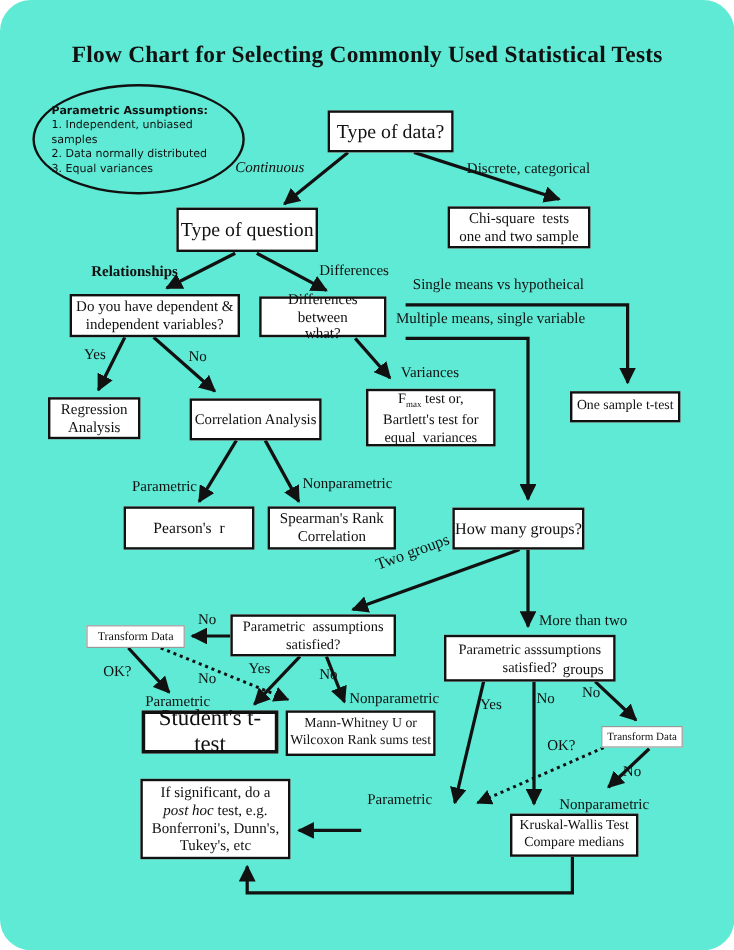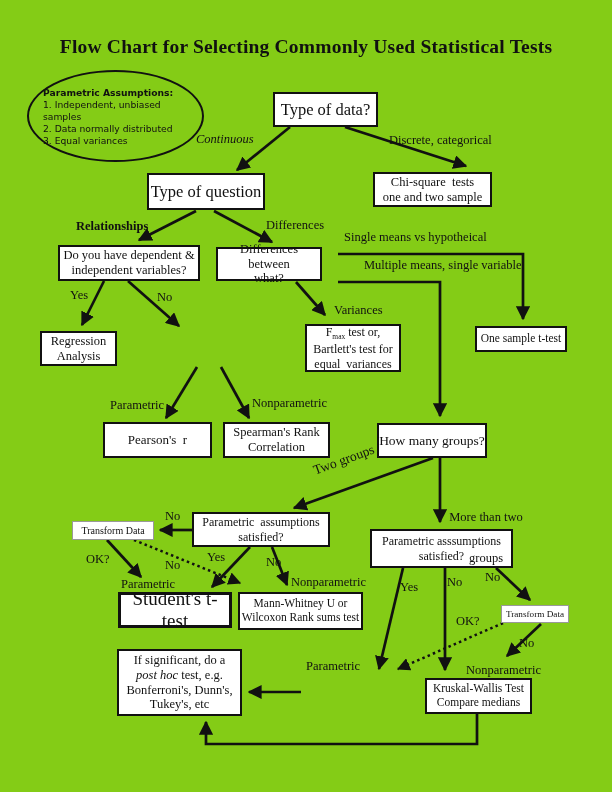--- a/index.html
+++ b/index.html
@@ -3,8 +3,8 @@
 <meta charset="utf-8">
 <style>
   html,body{margin:0;padding:0;background:#fff;}
-  #page{position:relative;width:612px;height:792px;background:#84cc16;overflow:hidden;
-        font-family:"Liberation Serif","DejaVu Serif",serif;color:#111;}
+  #page{position:relative;width:612px;height:792px;background:#5eead4;overflow:hidden;
+        font-family:"Liberation Serif","DejaVu Serif",serif;color:#111;border-radius:26px;}
   .title{position:absolute;left:0;top:36px;width:612px;text-align:center;
          font-weight:bold;font-size:19.5px;letter-spacing:.2px;}
   .ellipse{position:absolute;left:27px;top:70px;width:173px;height:88px;

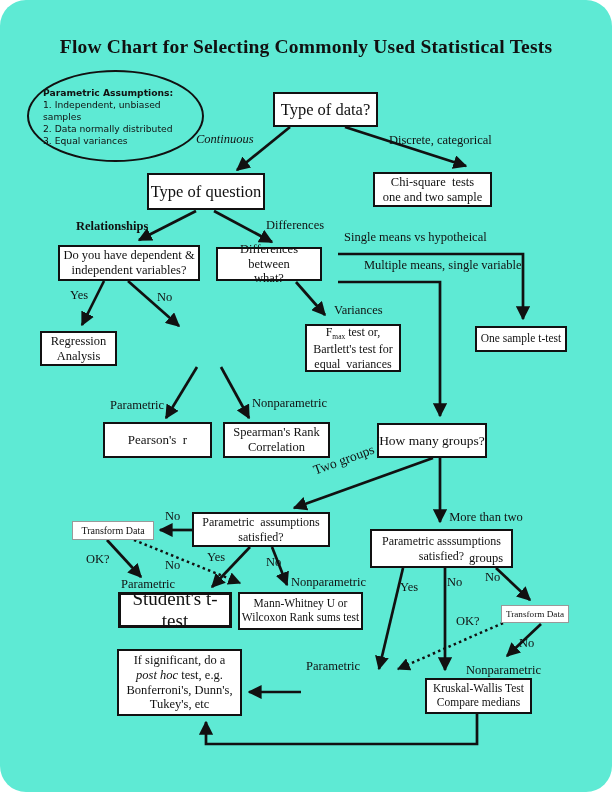--- a/index.html
+++ b/index.html
@@ -170,7 +170,7 @@
   <div class="lbl" style="left:76px;top:220px;font-weight:bold;">Relationships</div>
   <div class="lbl" style="left:266px;top:219px;">Differences</div>
   <div class="lbl" style="left:344px;top:231px;">Single means vs hypotheical</div>
-  <div class="lbl" style="left:364px;top:259px;">Multiple means, single variable</div>
+  <div class="lbl" style="left:330px;top:259px;">Multiple means, single variable</div>
   <div class="lbl" style="left:70px;top:289px;">Yes</div>
   <div class="lbl" style="left:157px;top:291px;">No</div>
   <div class="lbl" style="left:334px;top:304px;">Variances</div>

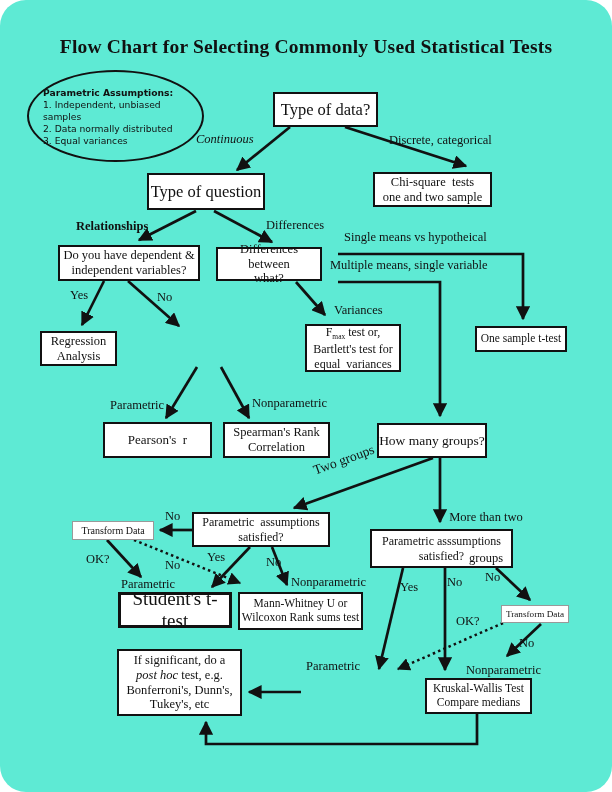--- a/index.html
+++ b/index.html
@@ -106,7 +106,7 @@
   </div>
 
 
-  <div class="box b25" style="left:305px;top:324px;width:96px;height:48px;font-size:12px;">
+  <div class="box b25" style="left:305px;top:324px;width:108px;height:48px;font-size:12px;">
     <div><span>F</span><sub>max</sub><span> test or,</span></div>
     <div>Bartlett's test for</div>
     <div>equal  variances</div>

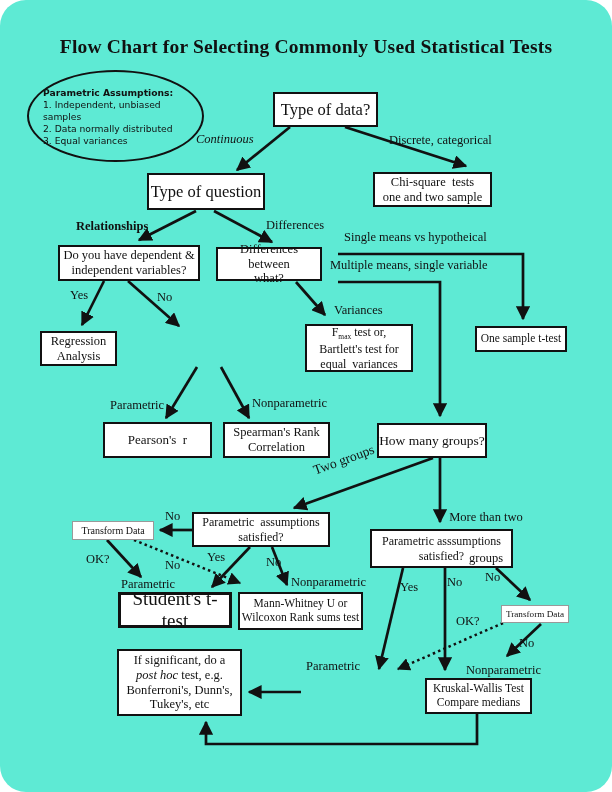--- a/index.html
+++ b/index.html
@@ -105,6 +105,9 @@
     <div>Analysis</div>
   </div>
 
+  <div class="box" style="left:158px;top:332px;width:110px;height:35px;font-size:12.3px;">
+    <div>Correlation Analysis</div>
+  </div>
 
   <div class="box b25" style="left:305px;top:324px;width:108px;height:48px;font-size:12px;">
     <div><span>F</span><sub>max</sub><span> test or,</span></div>

